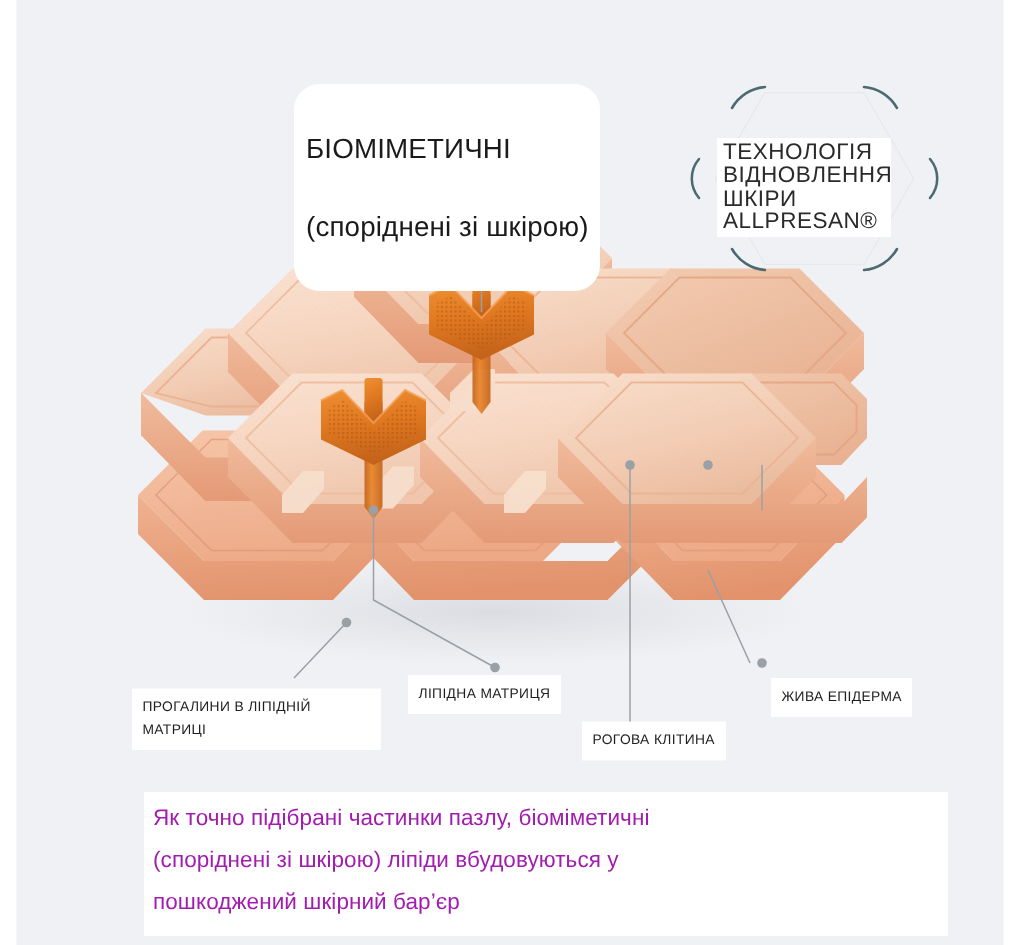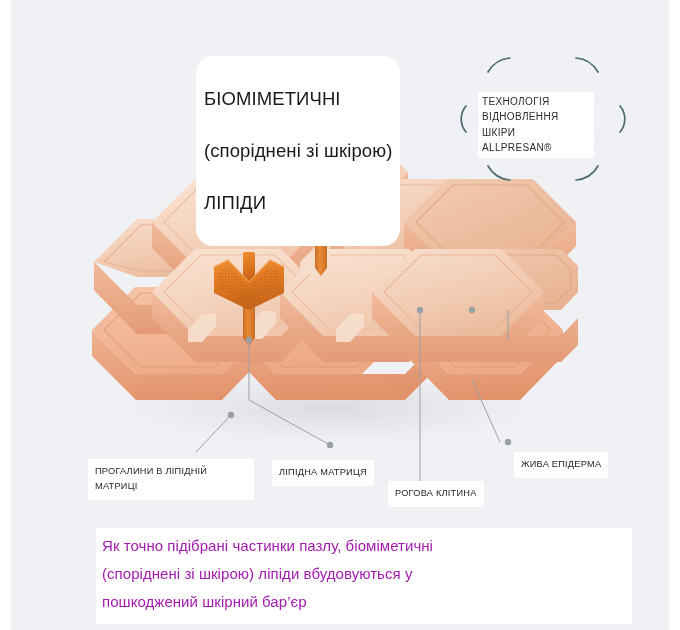--- a/index.html
+++ b/index.html
@@ -65,7 +65,7 @@
     top: 92px;
     width: 108px;
     background: #ffffff;
-    font-size: 10px;
+    font-size: 15px;
     line-height: 15.4px;
     letter-spacing: .35px;
     color: #2a2a2a;

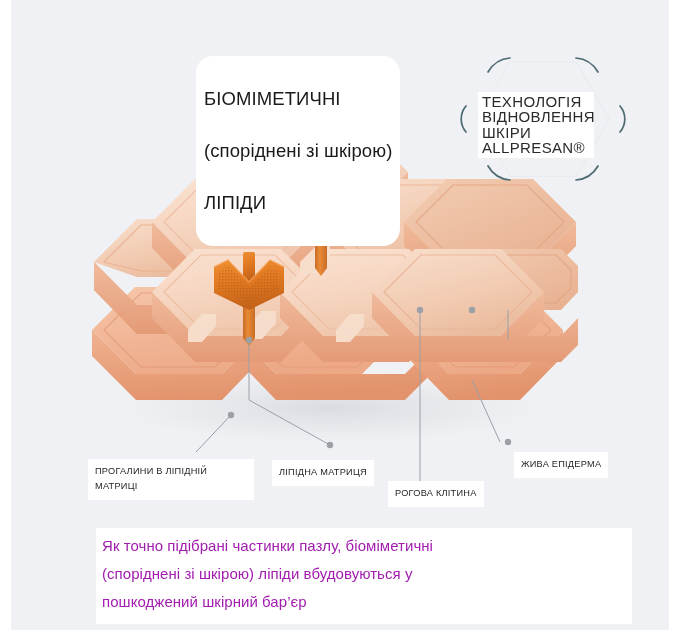--- a/index.html
+++ b/index.html
@@ -336,7 +336,6 @@
   <div class="txtbox title-box">
     <div>БІОМІМЕТИЧНІ</div>
     <div>(споріднені зі шкірою)</div>
-    <div class="l3">ЛІПІДИ</div>
   </div>
 
   <div class="badge-text">

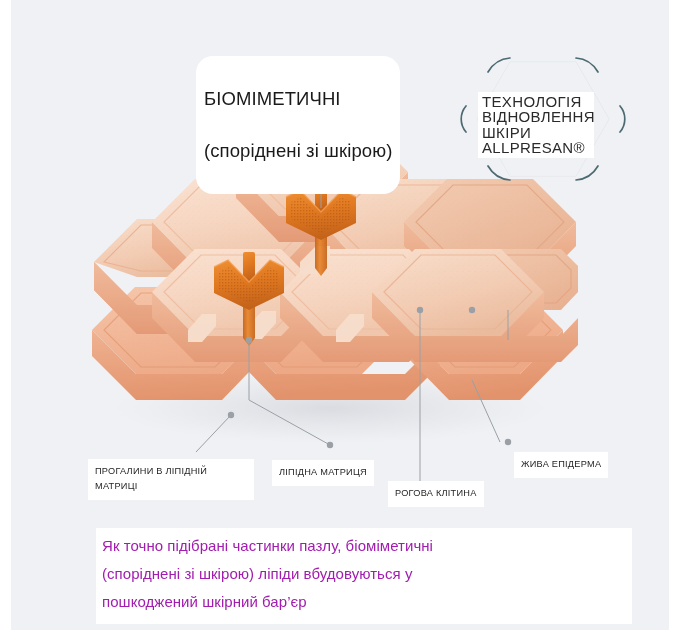--- a/index.html
+++ b/index.html
@@ -348,7 +348,7 @@
   <div class="callout" style="left:88px; top:459px; width:152px;">ПРОГАЛИНИ В ЛІПІДНІЙ
 МАТРИЦІ</div>
 
-  <div class="callout" style="left:272px; top:450px;margin-top:10px;">ЛІПІДНА МАТРИЦЯ</div>
+  <div class="callout" style="left:272px; top:450px;">ЛІПІДНА МАТРИЦЯ</div>
 
   <div class="callout" style="left:388px; top:481px;">РОГОВА КЛІТИНА</div>
 

